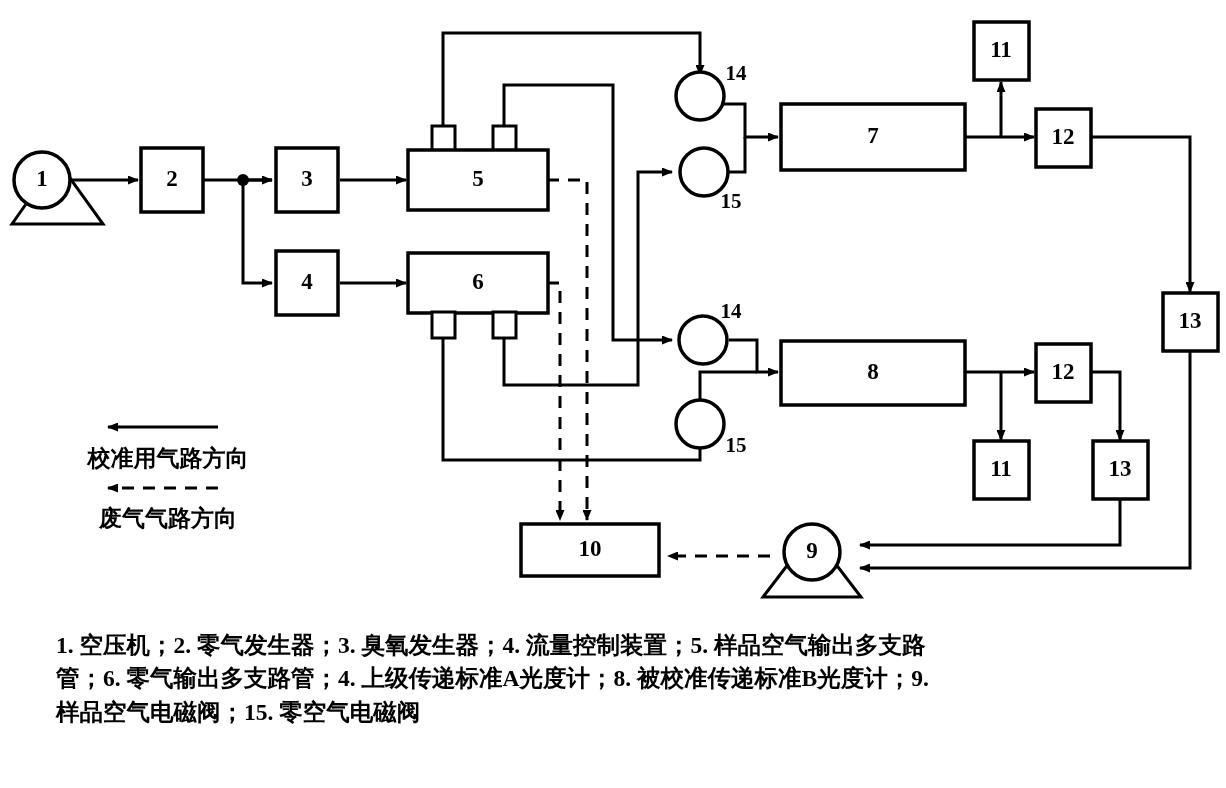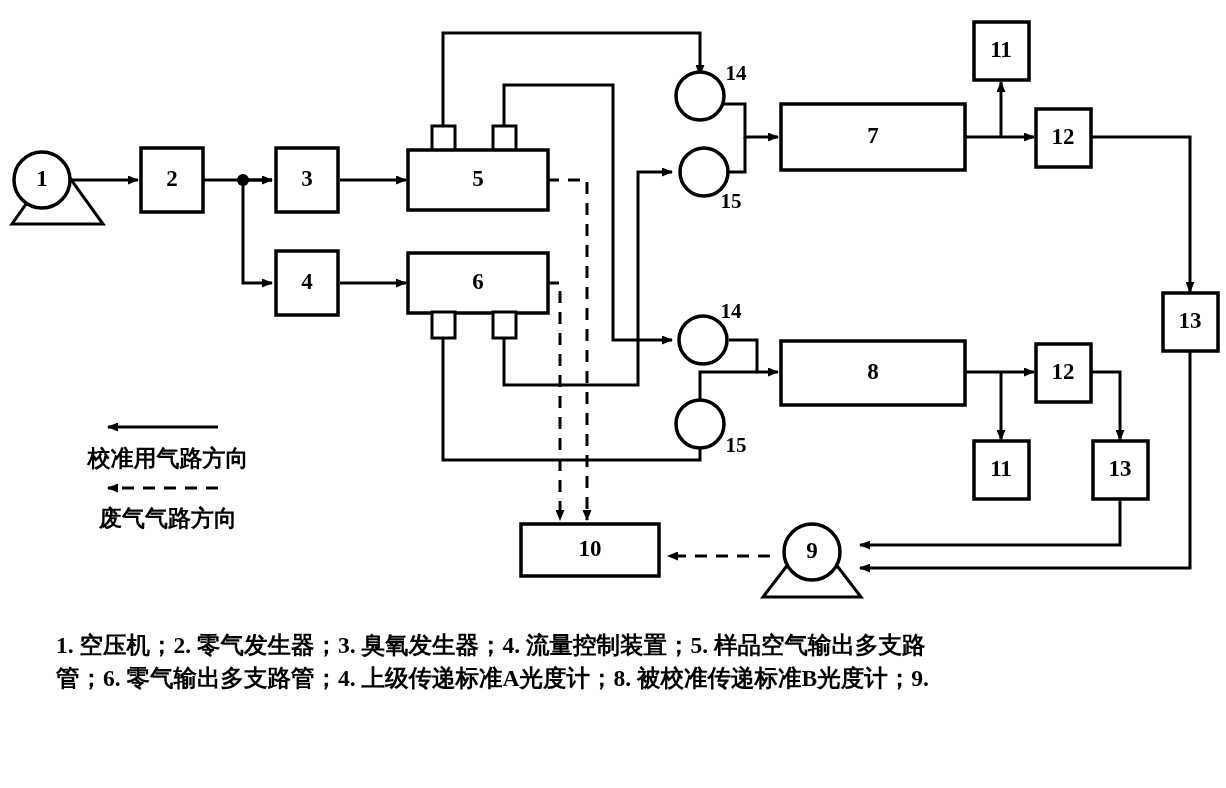--- a/index.html
+++ b/index.html
@@ -264,6 +264,7 @@
   <div id="caption">
     <div>1. 空压机；2. 零气发生器；3. 臭氧发生器；4. 流量控制装置；5. 样品空气输出多支路</div>
     <div>管；6. 零气输出多支路管；4. 上级传递标准A光度计；8. 被校准传递标准B光度计；9.</div>
+    <div>样品空气电磁阀；15. 零空气电磁阀</div>
   </div>
 
 </div>

